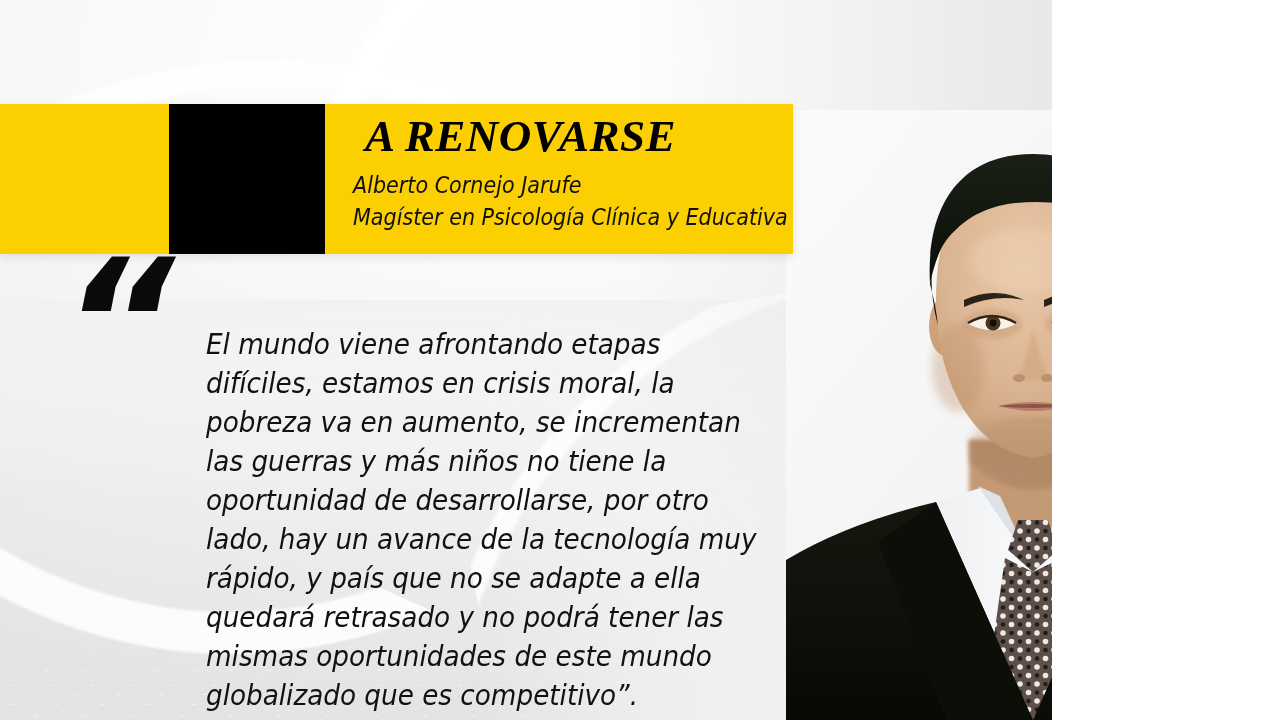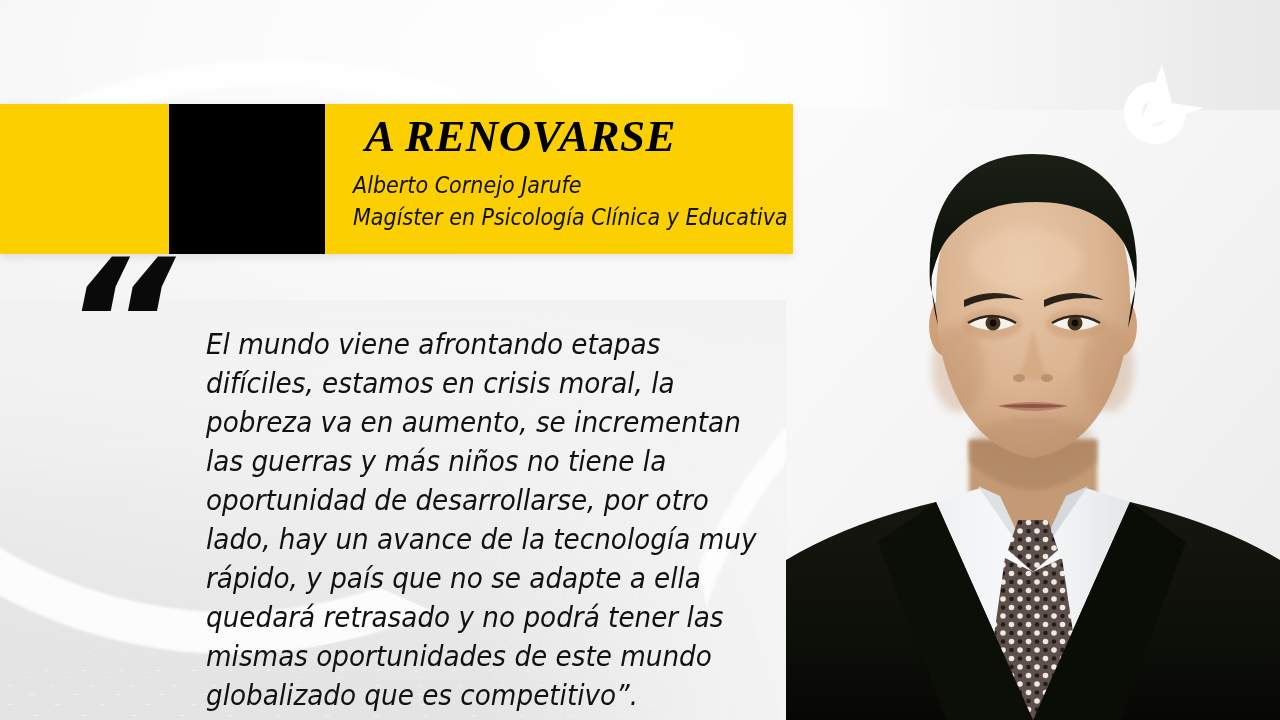--- a/index.html
+++ b/index.html
@@ -14,7 +14,7 @@
 
   #stage {
     position: relative;
-    width: 1280px;
+    width: 1052px;
     height: 720px;
     overflow: hidden;
     background: #a3a3a3;

